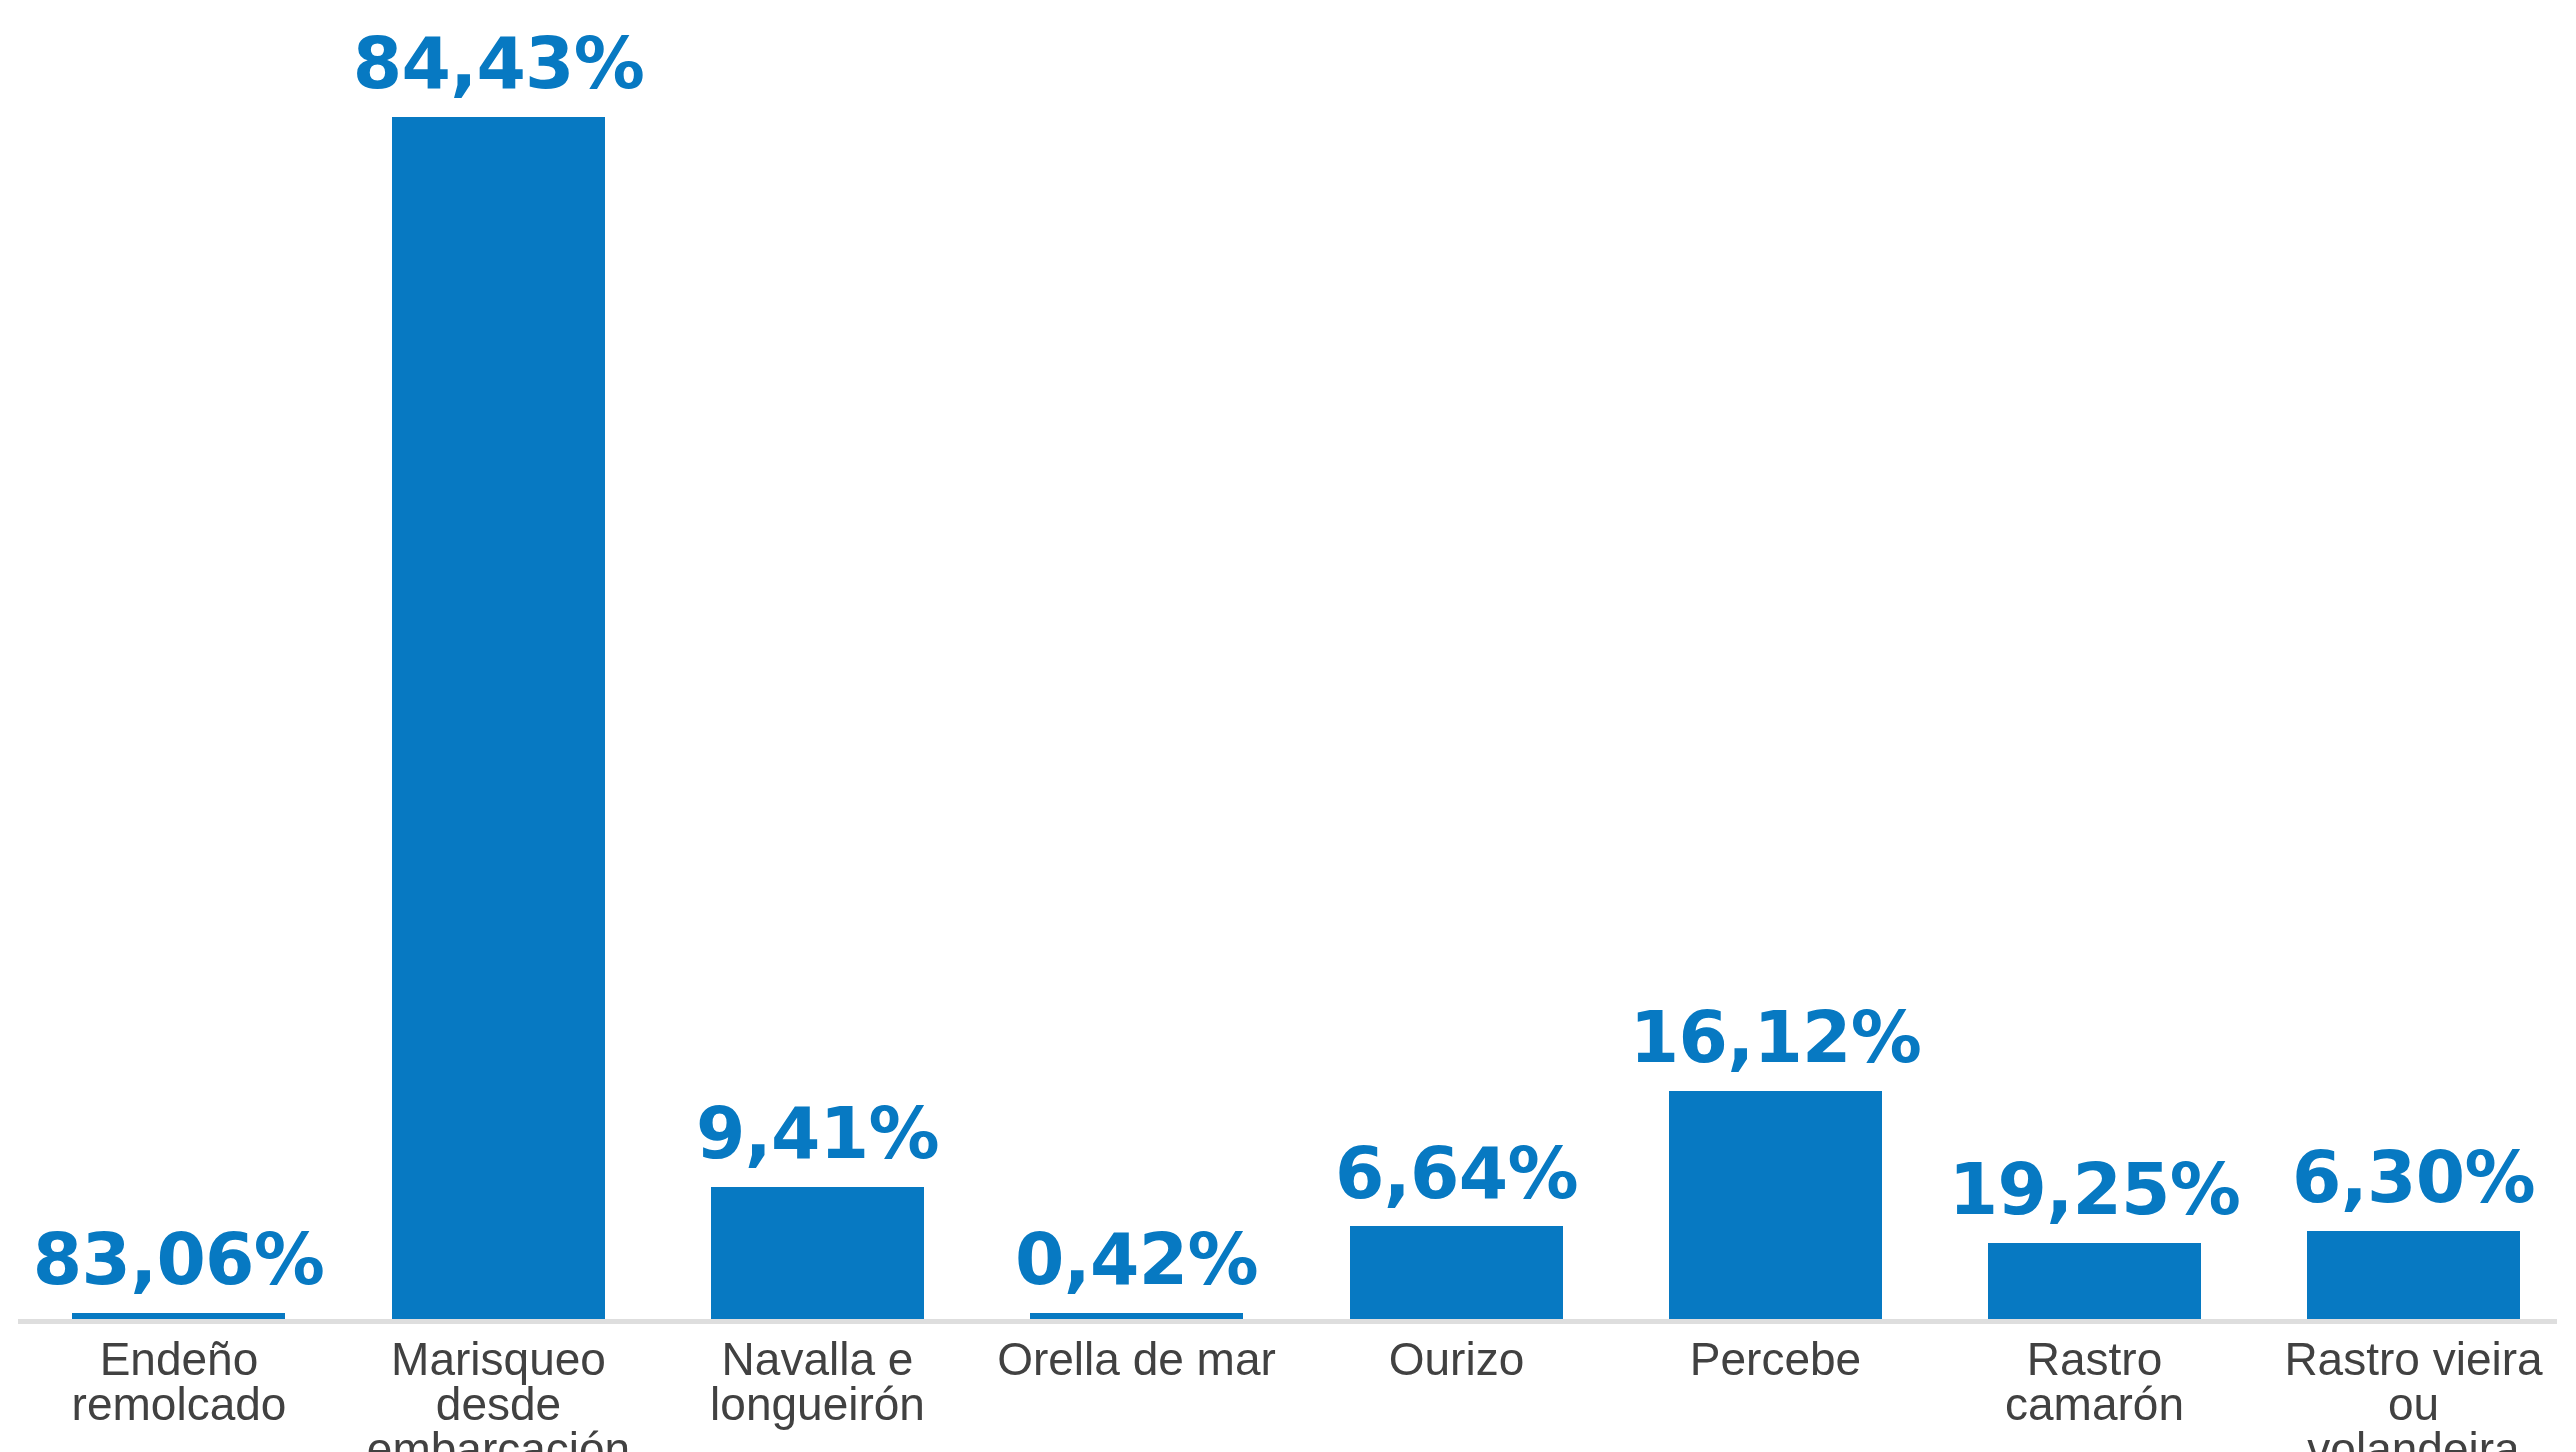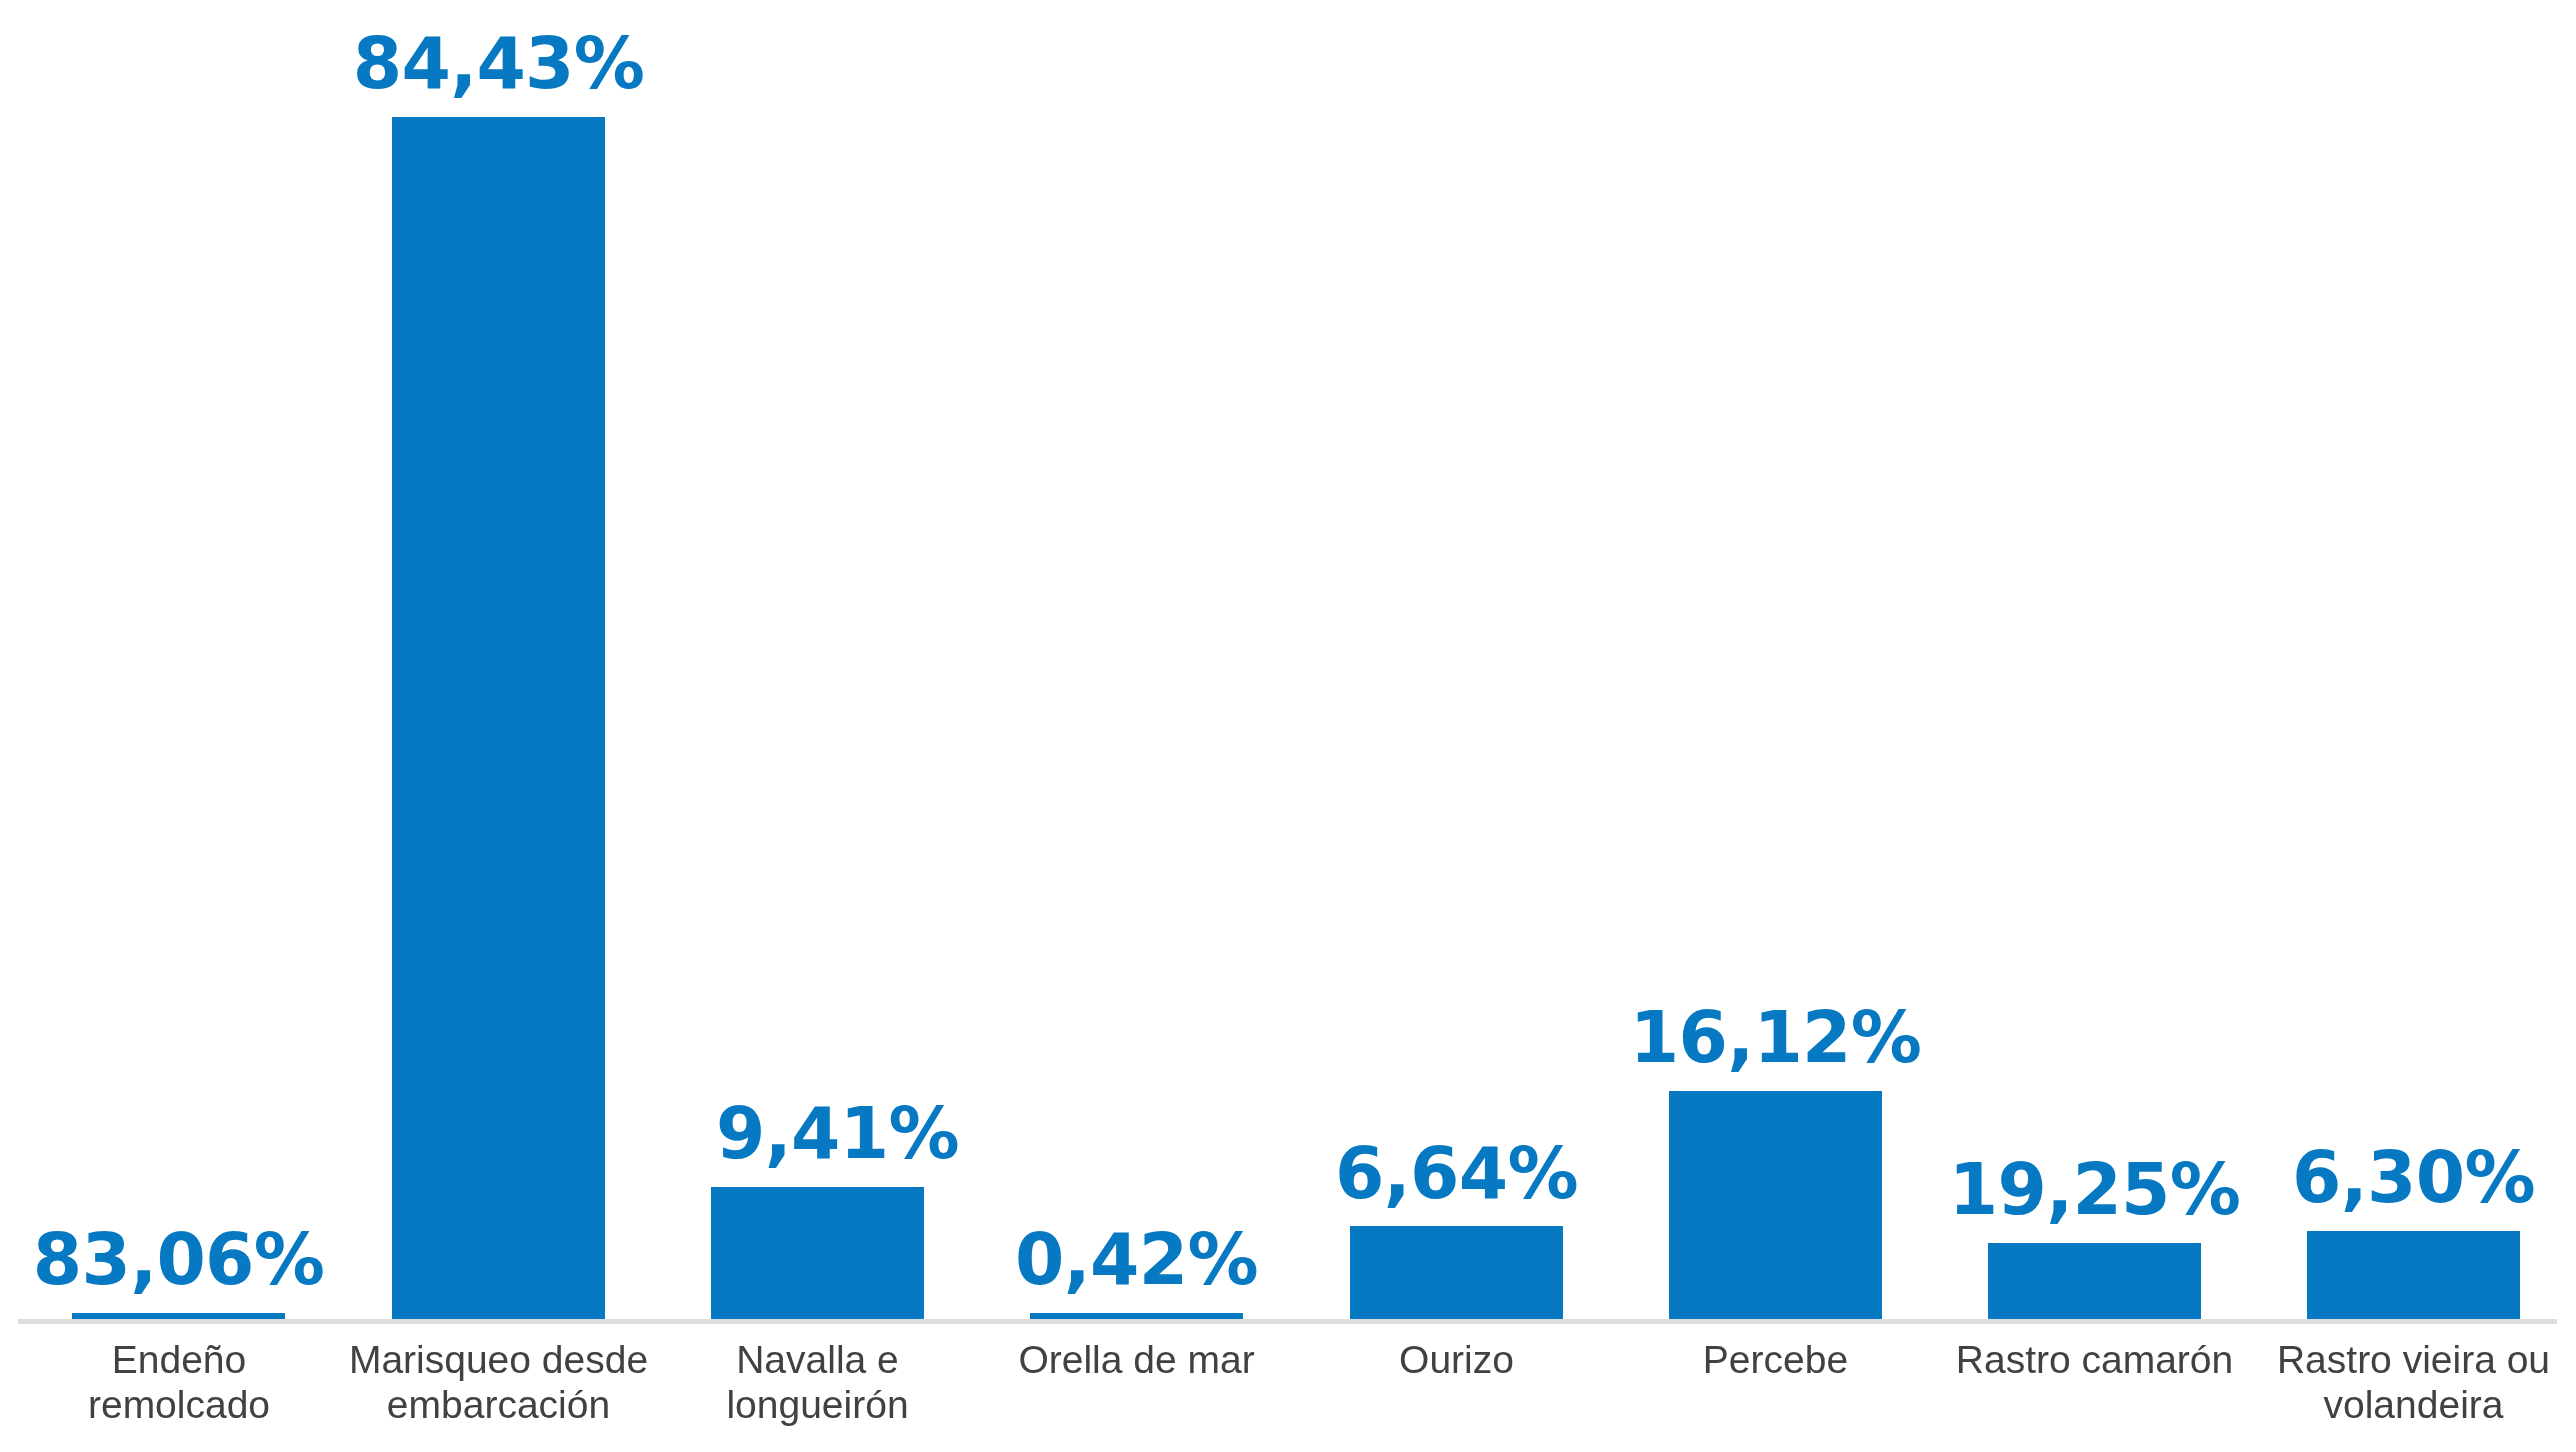--- a/index.html
+++ b/index.html
@@ -104,7 +104,7 @@
 
     <div class="bar-slot" style="left:711px;">
       <div class="bar" style="height: 134px; background: rgb(7, 121, 194);"></div>
-      <div class="bar-value" style="bottom: 152px; color: rgb(7, 121, 194); margin-left: 20px;">9,41%</div>
+      <div class="bar-value" style="bottom: 152px; color: rgb(7, 121, 194);">9,41%</div>
     </div>
 
     <div class="bar-slot" style="left:1030px;">

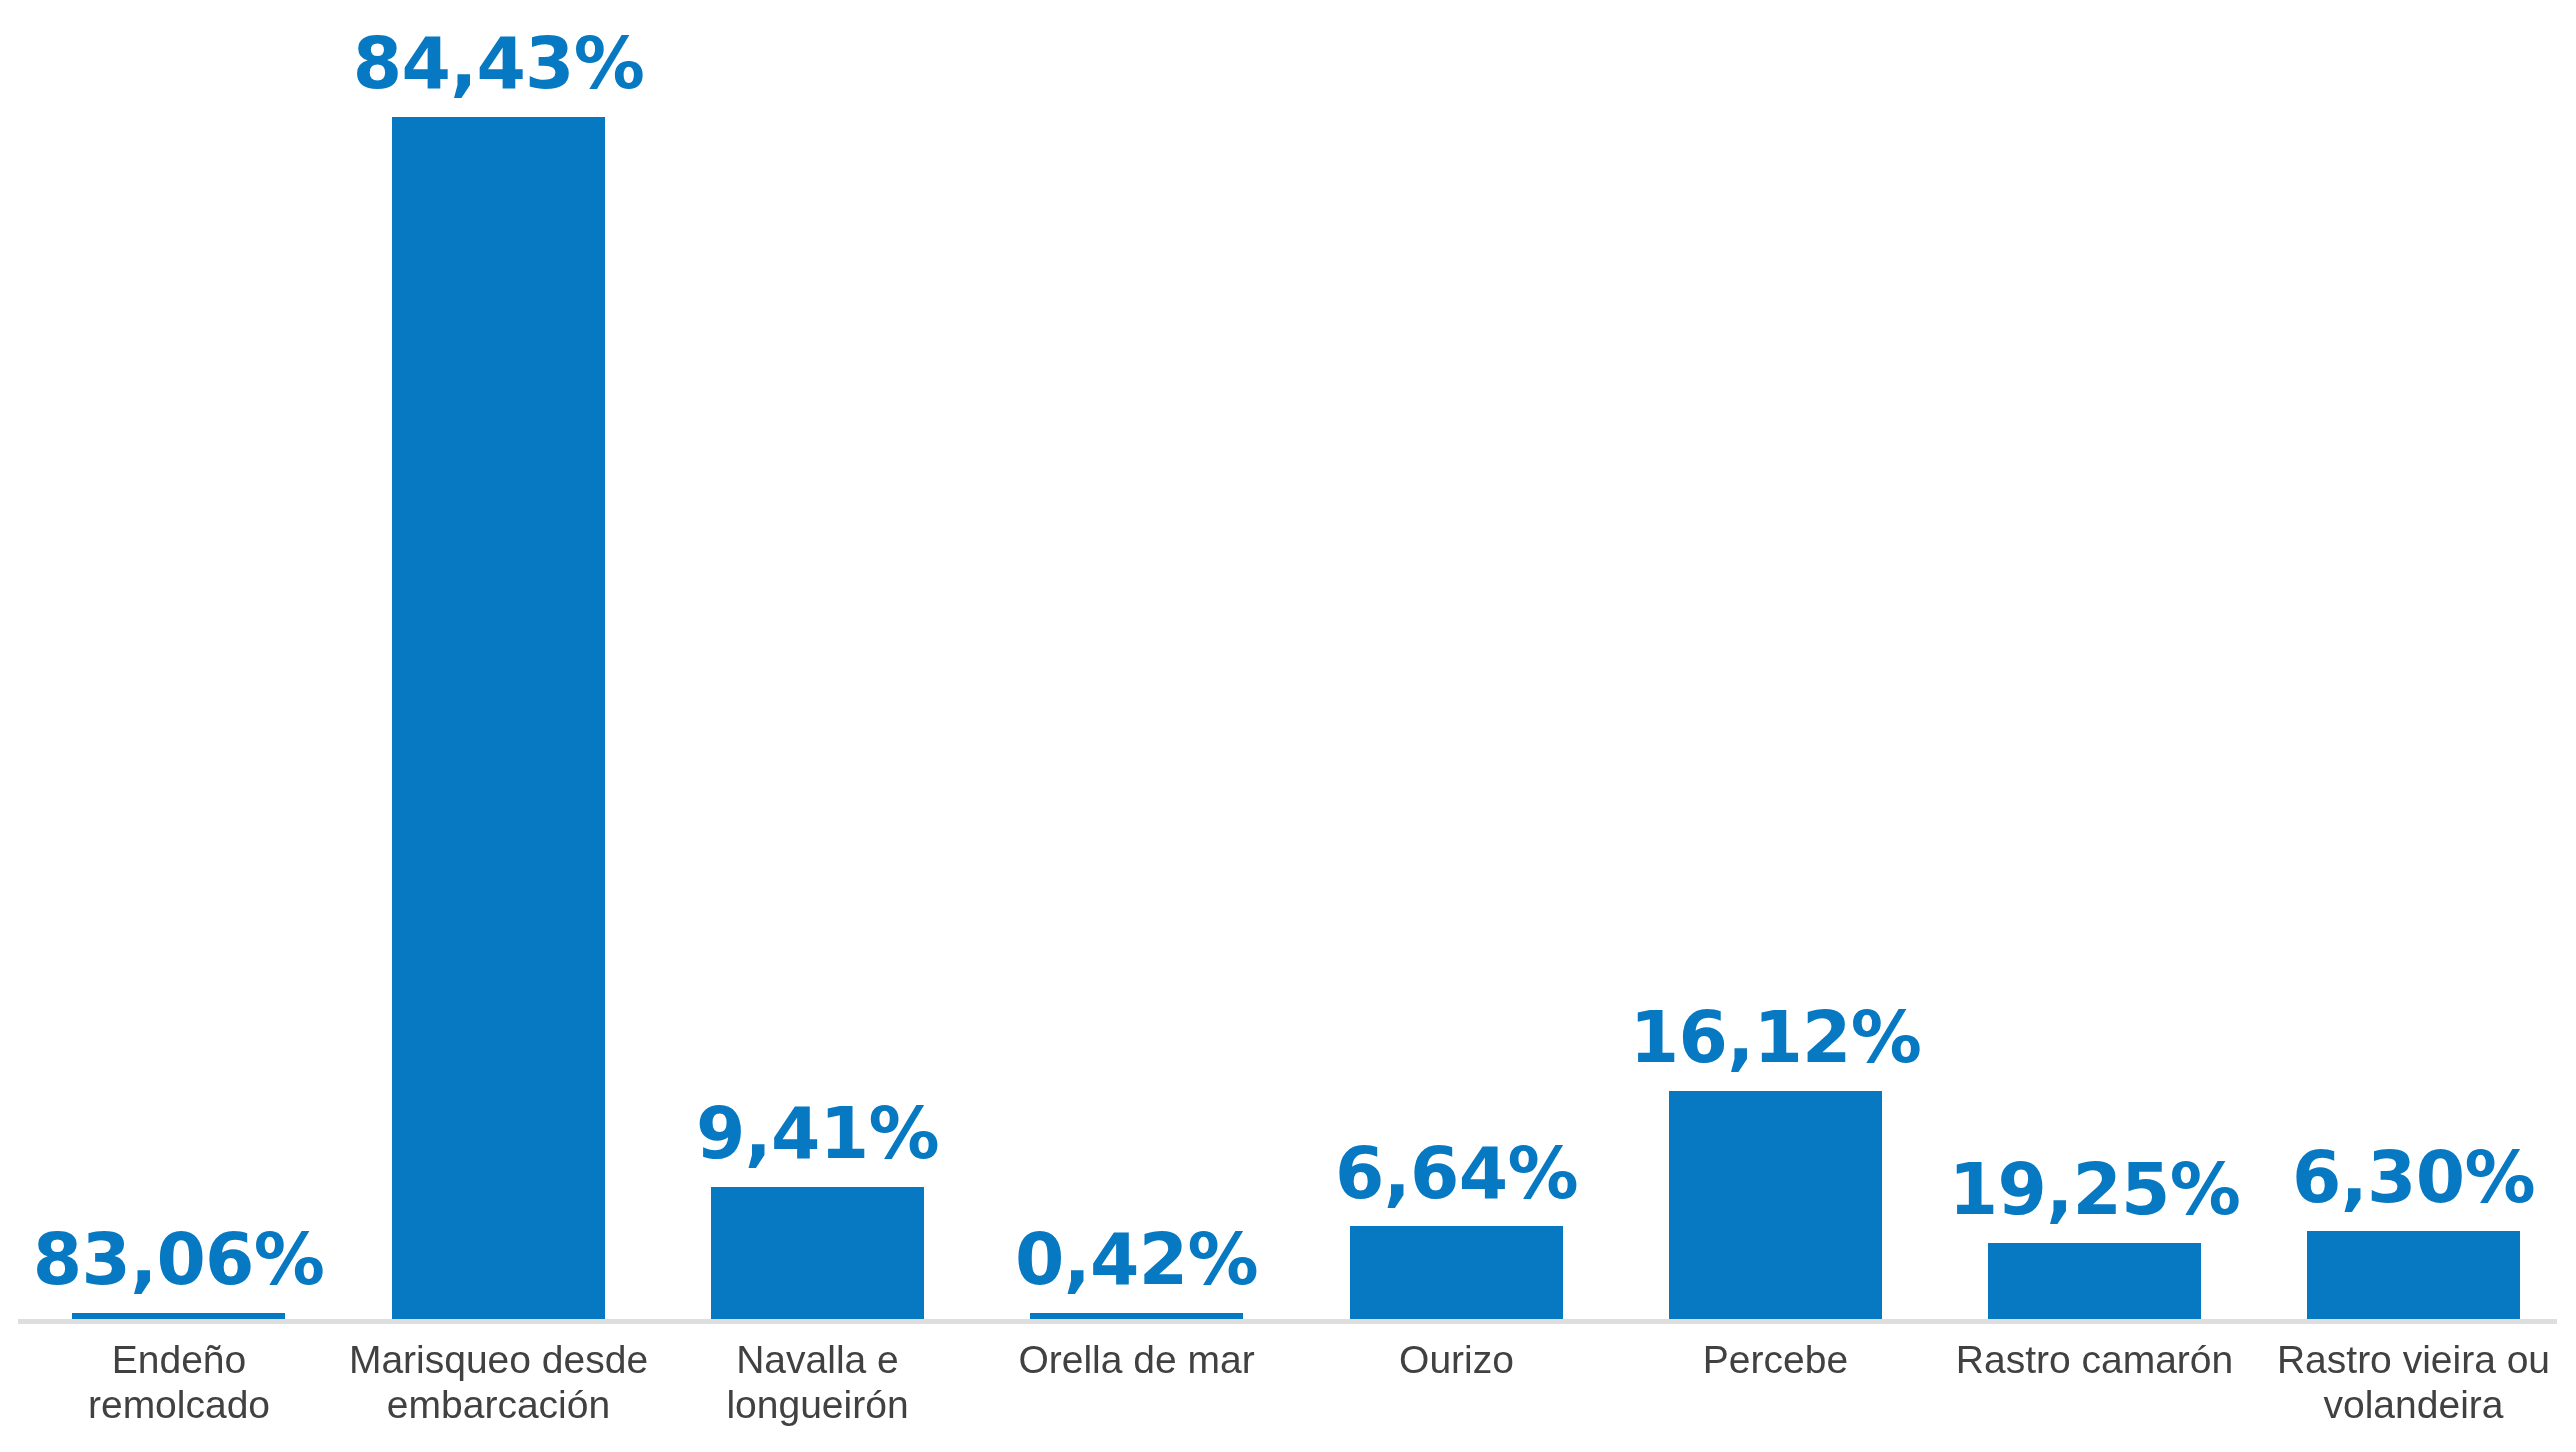--- a/index.html
+++ b/index.html
@@ -80,7 +80,7 @@
     text-align: center;
     color: #414141;
     font-family: "Liberation Sans", "DejaVu Sans", sans-serif;
-    font-size: 39px;
+    font-size: 46px;
     line-height: 45px;
     font-weight: 400;
   }

